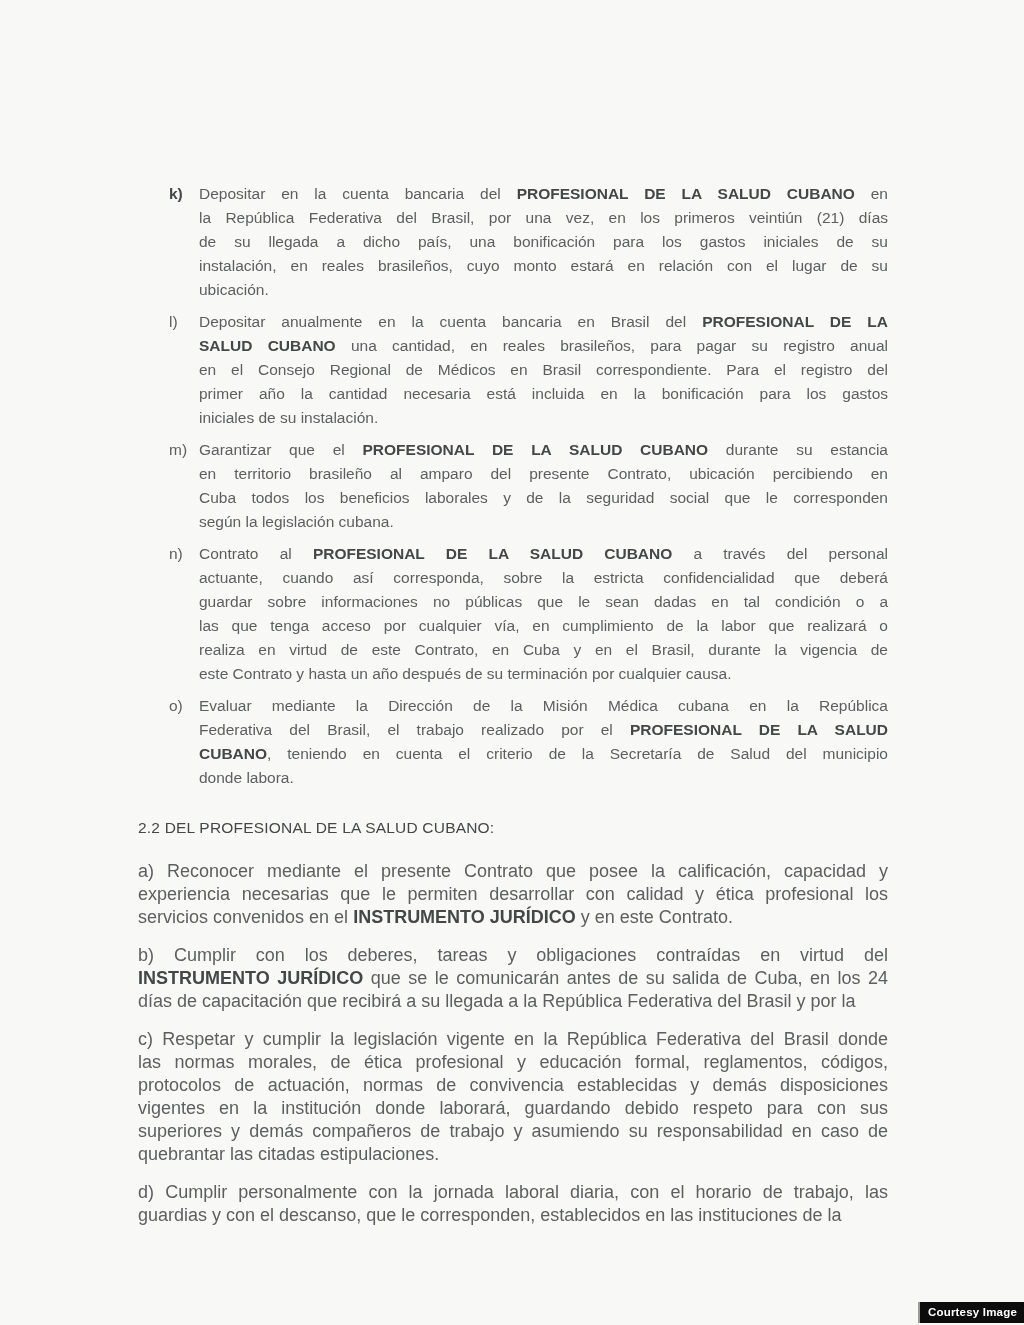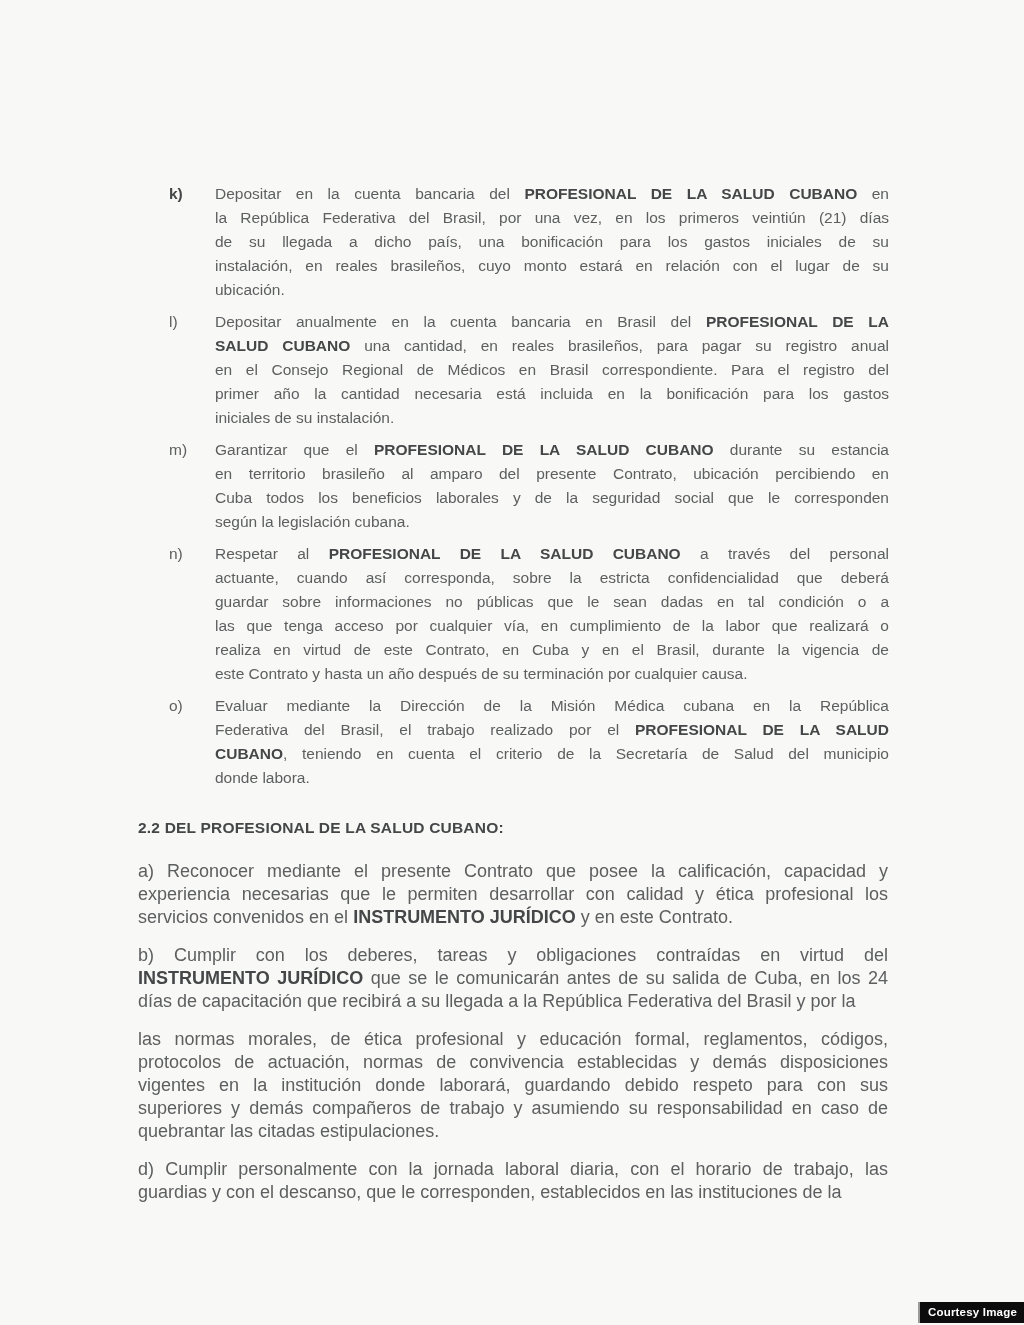--- a/index.html
+++ b/index.html
@@ -35,7 +35,7 @@
   }
   .item .lbl { width: 30px; flex: none; }
   .item:first-child .lbl { font-weight: bold; color: #454648; }
-  .item .txt { width: 689px; margin-left: 16px; }
+  .item .txt { width: 689px; }
   
   .ln { text-align: justify; text-align-last: justify; }
   .ln:last-child { text-align-last: left; }

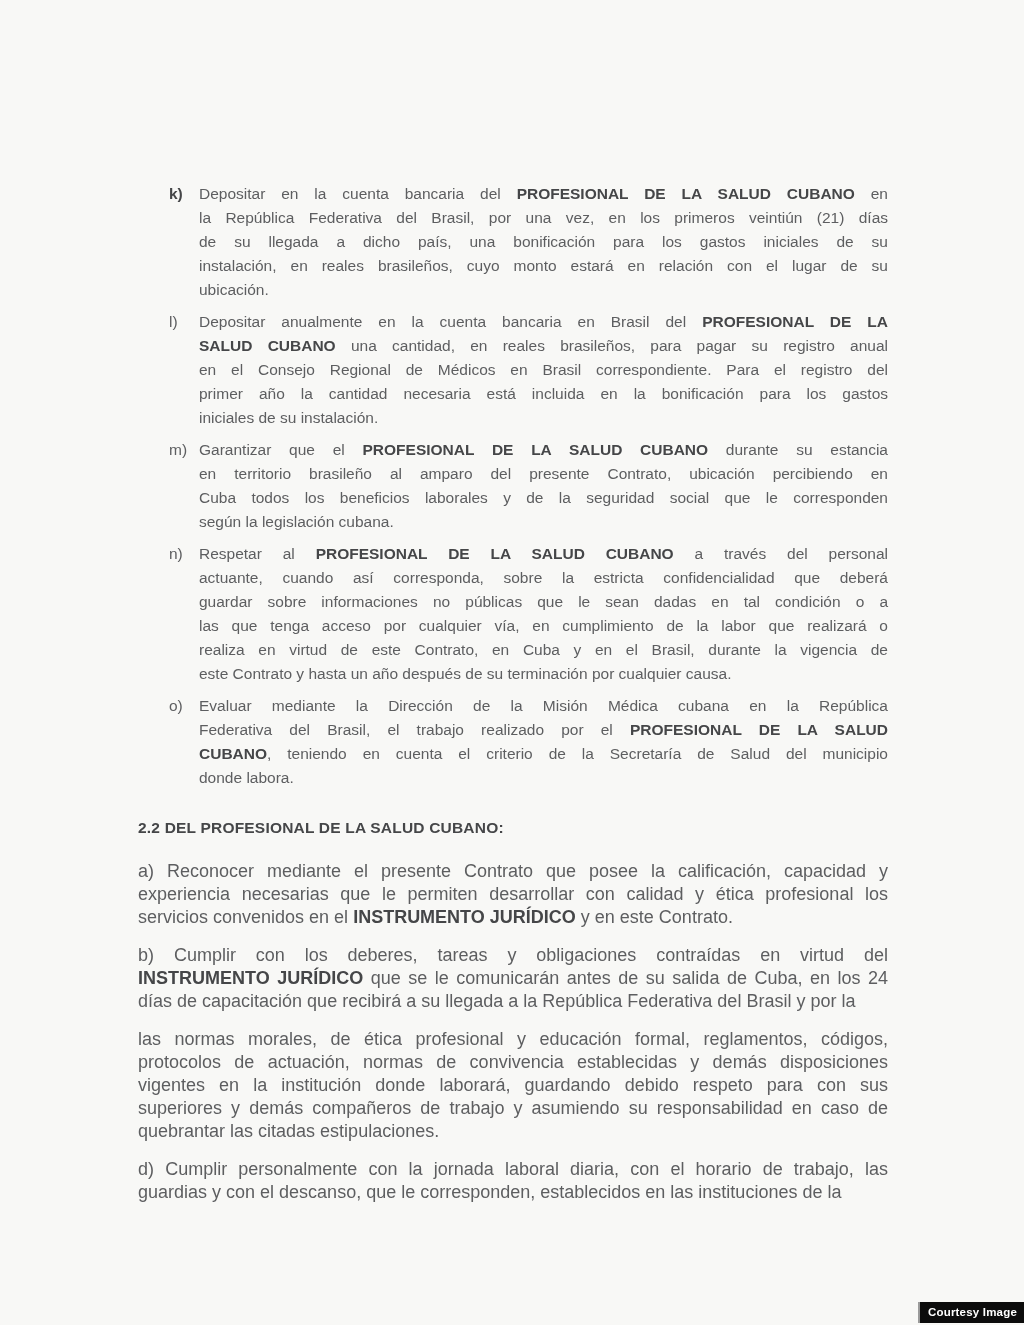--- a/index.html
+++ b/index.html
@@ -108,7 +108,7 @@
       <div class="item">
         <span class="lbl">n)</span>
         <div class="txt">
-            <div class="ln"><span>Respetar al </span><span class="b">PROFESIONAL DE LA SALUD CUBANO</span><span> a través del personal</span></div>
+            <div class="ln"><span>Contrato al </span><span class="b">PROFESIONAL DE LA SALUD CUBANO</span><span> a través del personal</span></div>
             <div class="ln"><span>actuante, cuando así corresponda, sobre la estricta confidencialidad que deberá</span></div>
             <div class="ln"><span>guardar sobre informaciones no públicas que le sean dadas en tal condición o a</span></div>
             <div class="ln"><span>las que tenga acceso por cualquier vía, en cumplimiento de la labor que realizará o</span></div>

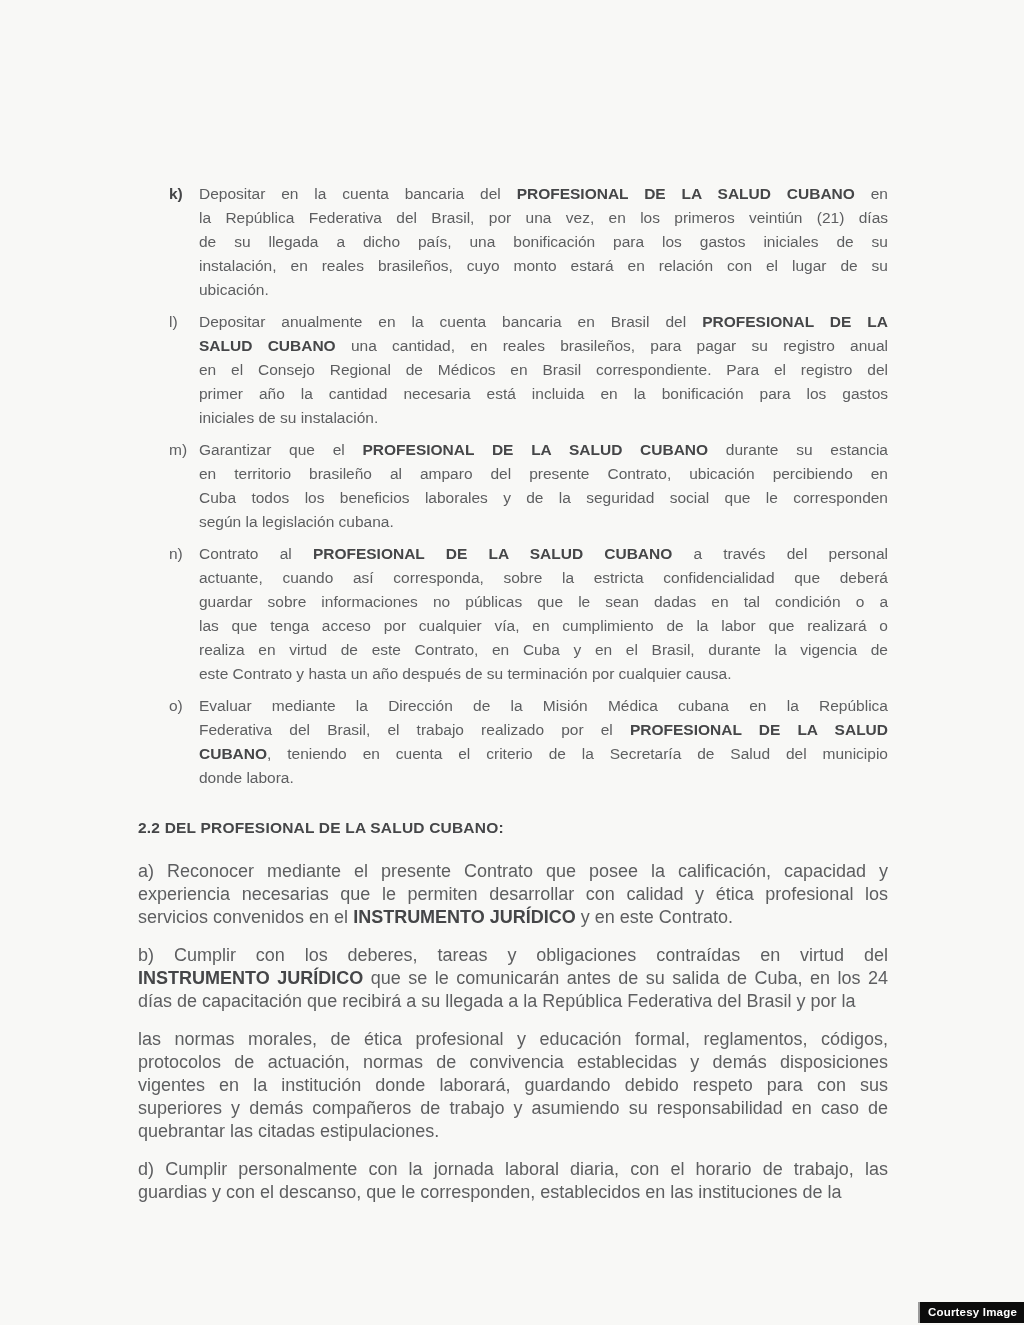--- a/index.html
+++ b/index.html
@@ -43,7 +43,7 @@
   .heading {
     margin: 28px 0 22px 138px;
     font-size: 15.5px;
-    font-weight: bold;
+    font-weight: normal;
     color: #454648;
     line-height: 20px;
     letter-spacing: 0.2px;

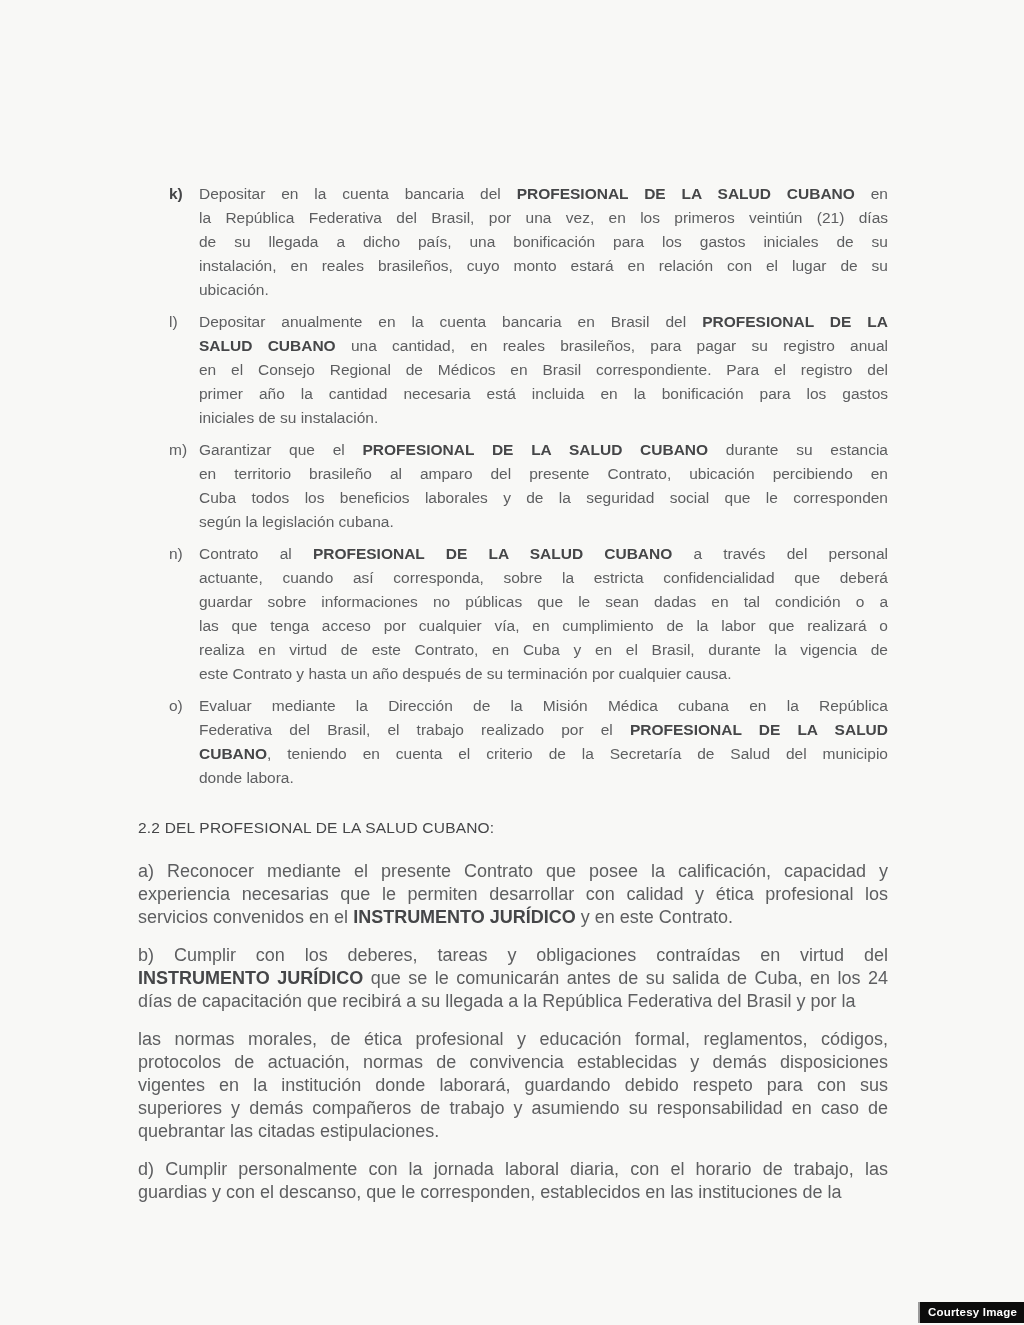--- a/index.html
+++ b/index.html
@@ -140,6 +140,7 @@
         <div class="ln"><span>días de capacitación que recibirá a su llegada a la República Federativa del Brasil y por la</span></div>
       </div>
     <div class="para">
+        <div class="ln"><span>c) Respetar y cumplir la legislación vigente en la República Federativa del Brasil donde</span></div>
         <div class="ln"><span>las normas morales, de ética profesional y educación formal, reglamentos, códigos,</span></div>
         <div class="ln"><span>protocolos de actuación, normas de convivencia establecidas y demás disposiciones</span></div>
         <div class="ln"><span>vigentes en la institución donde laborará, guardando debido respeto para con sus</span></div>

